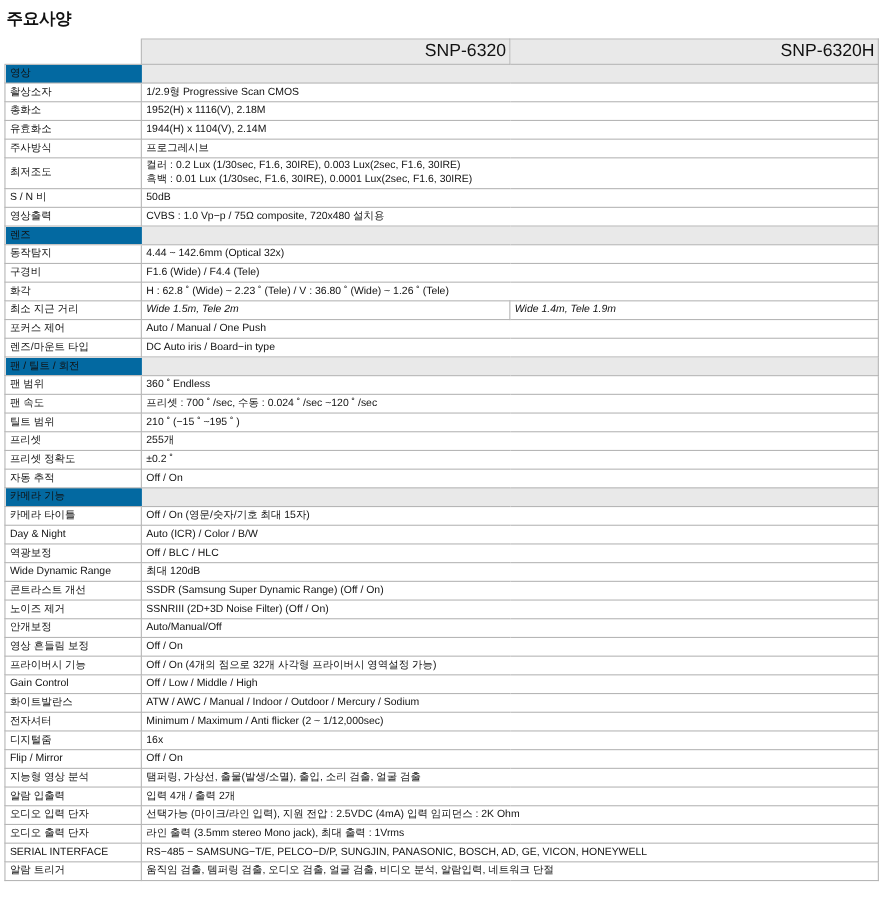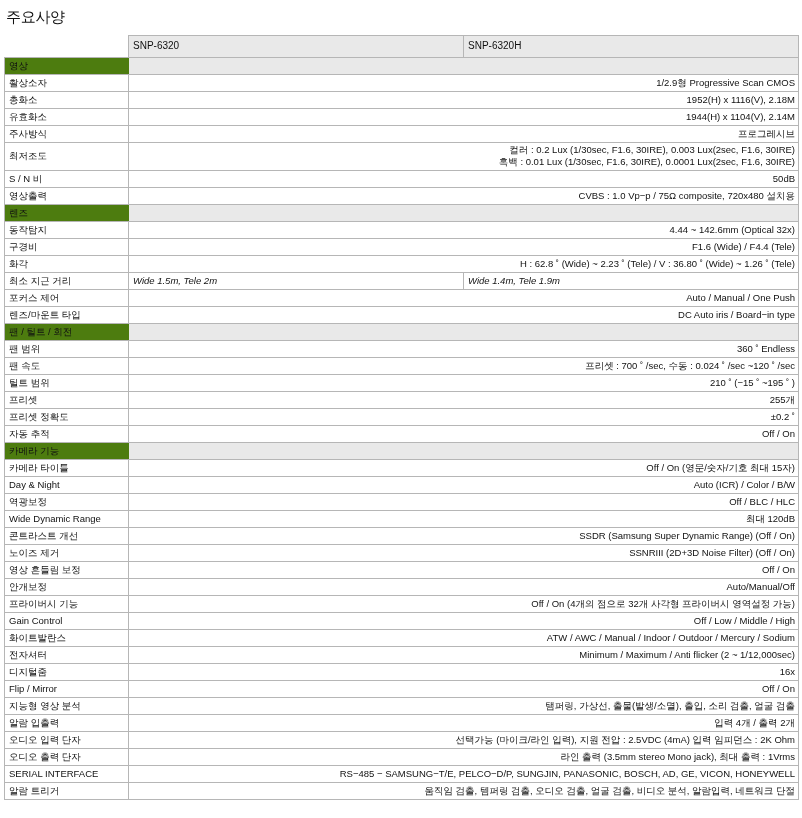--- a/index.html
+++ b/index.html
@@ -21,7 +21,7 @@
   }
   .page-title {
     font-size: 15px;
-    font-weight: normal;
+    font-weight: bold;
     color: #111111;
     margin: 2px 0 8px 2px;
     letter-spacing: -0.3px;

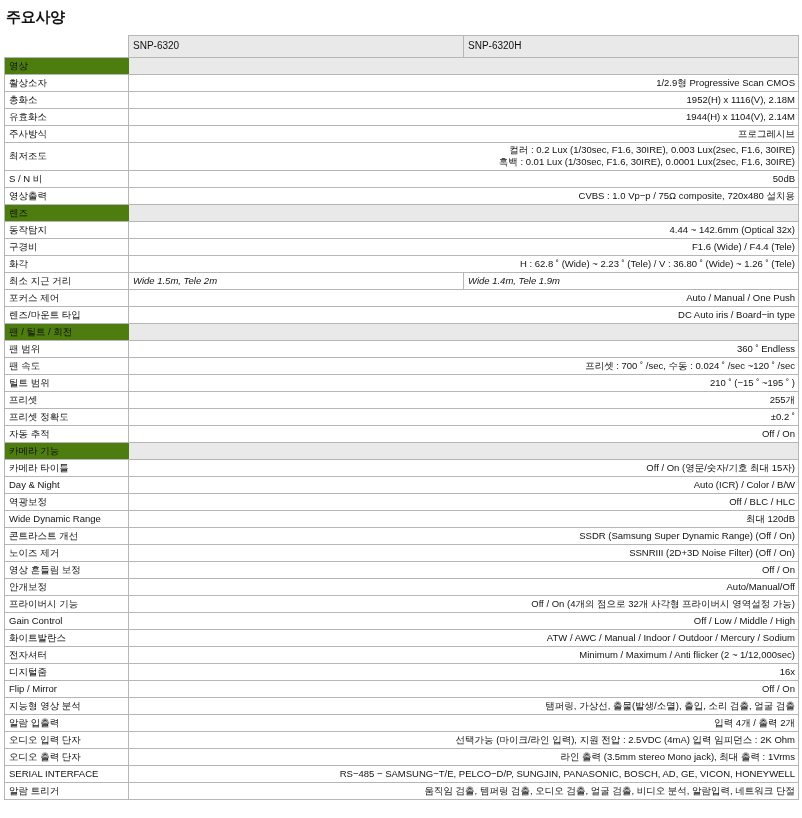--- a/index.html
+++ b/index.html
@@ -48,8 +48,8 @@
   
   tr.head-row td {
     background: #e9e9e9;
-    text-align: left;
-    font-size: 10px;
+    text-align: right;
+    font-size: 16px;
     height: 19px;
     color: #111;
   }

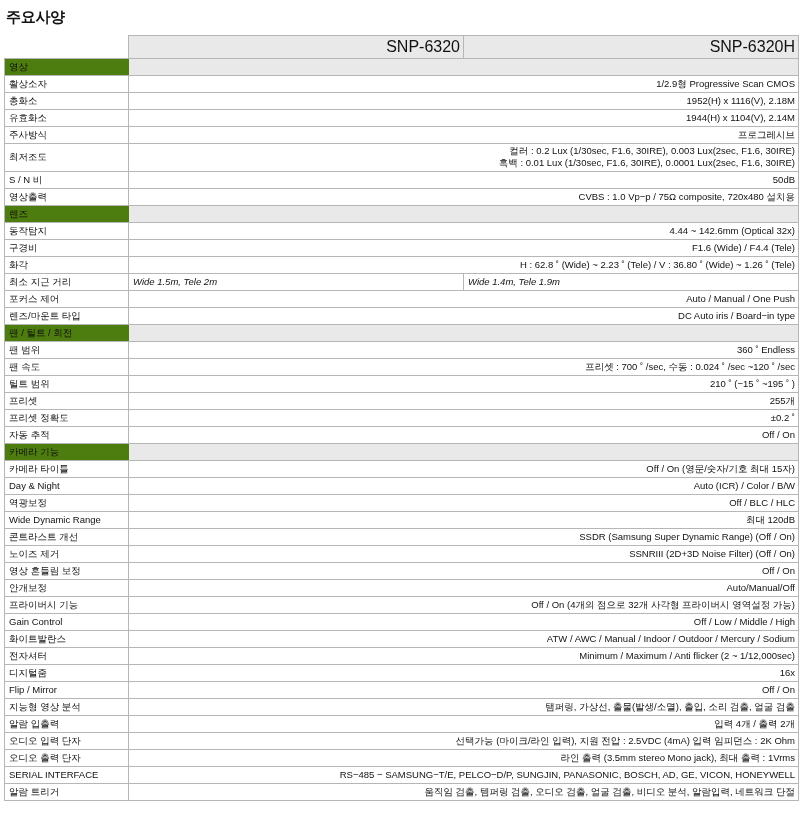--- a/index.html
+++ b/index.html
@@ -61,7 +61,7 @@
   }
   
   tr.section-row td {
-    background: #4d7c0f;
+    background: #0369a1;
     font-size: 9.5px;
     height: 14px;
     color: #111;

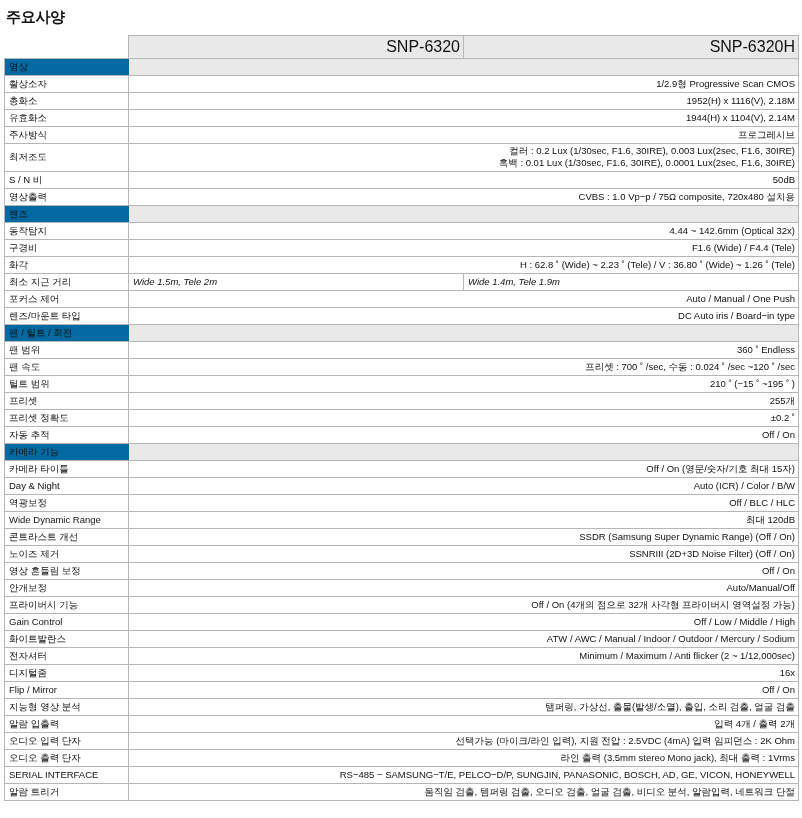--- a/index.html
+++ b/index.html
@@ -88,7 +88,6 @@
   }
   td.val-span {
     color: #111;
-    text-align: right;
   }
   .multi {
     display: block;

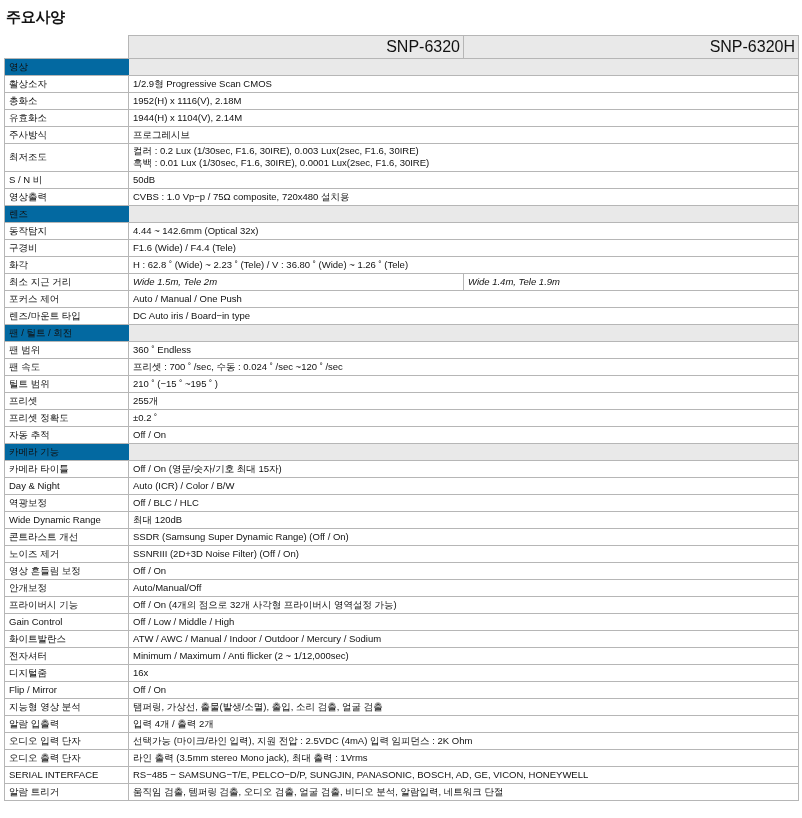--- a/index.html
+++ b/index.html
@@ -233,12 +233,12 @@
           <td class="val-span" colspan="2">SSNRIII (2D+3D Noise Filter)  (Off / On)</td>
         </tr>
         <tr class="data-row">
+          <td class="label">안개보정</td>
+          <td class="val-span" colspan="2">Auto/Manual/Off</td>
+        </tr>
+        <tr class="data-row">
           <td class="label">영상 흔들림 보정</td>
           <td class="val-span" colspan="2">Off / On</td>
-        </tr>
-        <tr class="data-row">
-          <td class="label">안개보정</td>
-          <td class="val-span" colspan="2">Auto/Manual/Off</td>
         </tr>
         <tr class="data-row">
           <td class="label">프라이버시 기능</td>

